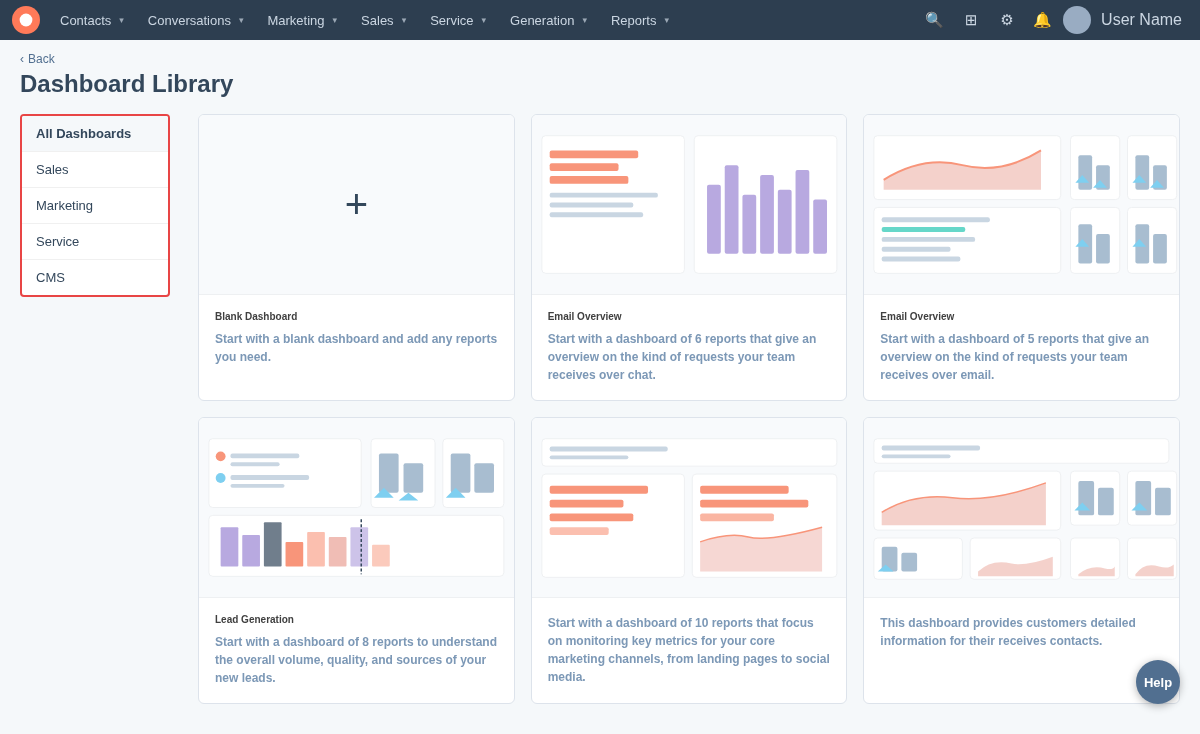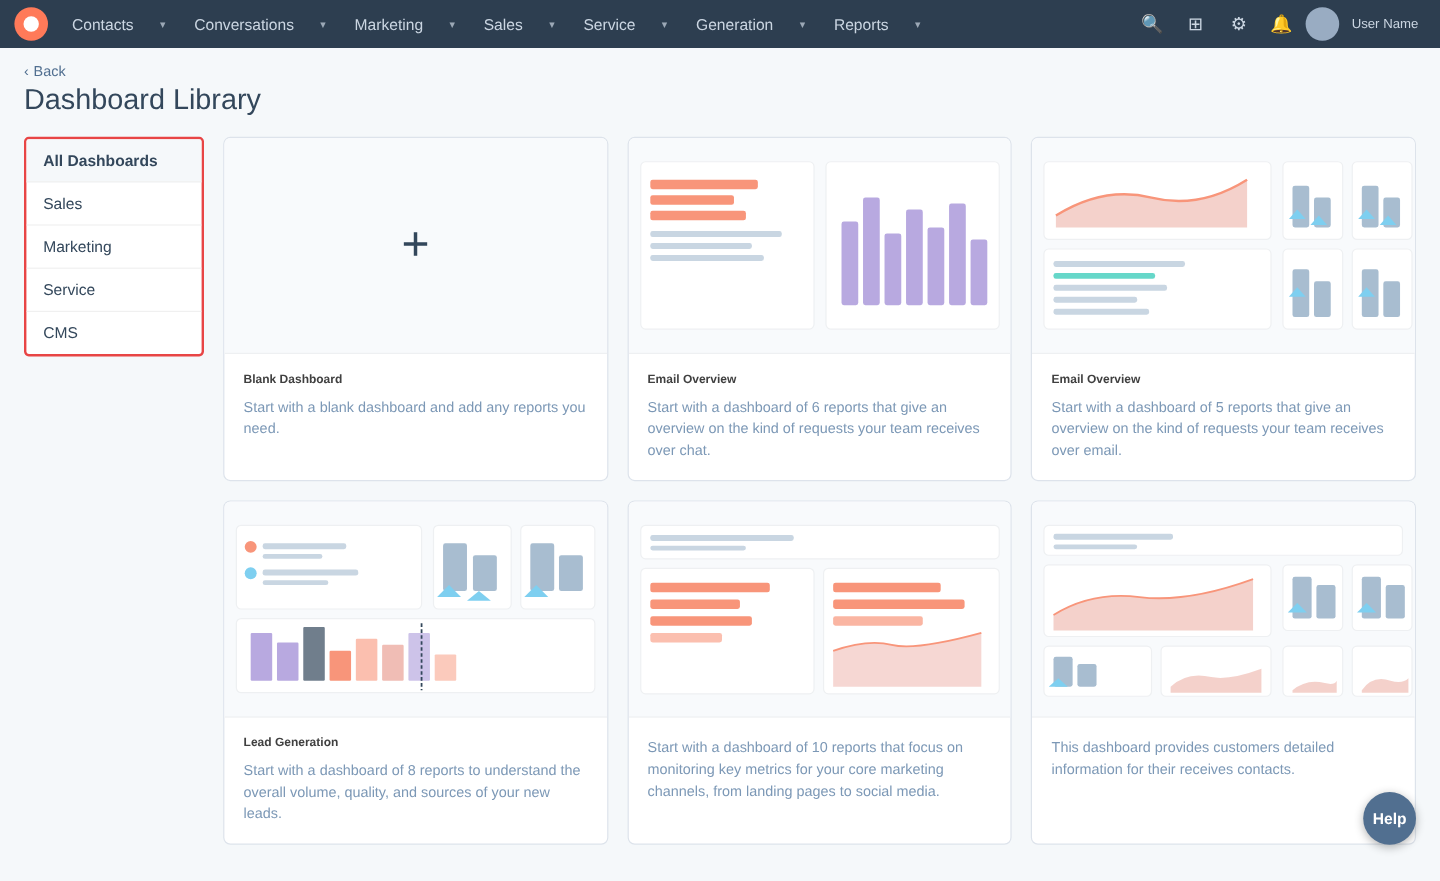--- a/index.html
+++ b/index.html
@@ -31,7 +31,7 @@
       font-size: 13px;
       padding: 0 12px;
       height: 40px;
-      display: flex; align-items: center; gap: 22px;
+      display: flex; align-items: center; gap: 8px;
       cursor: pointer;
       white-space: nowrap;
       justify-content: center;

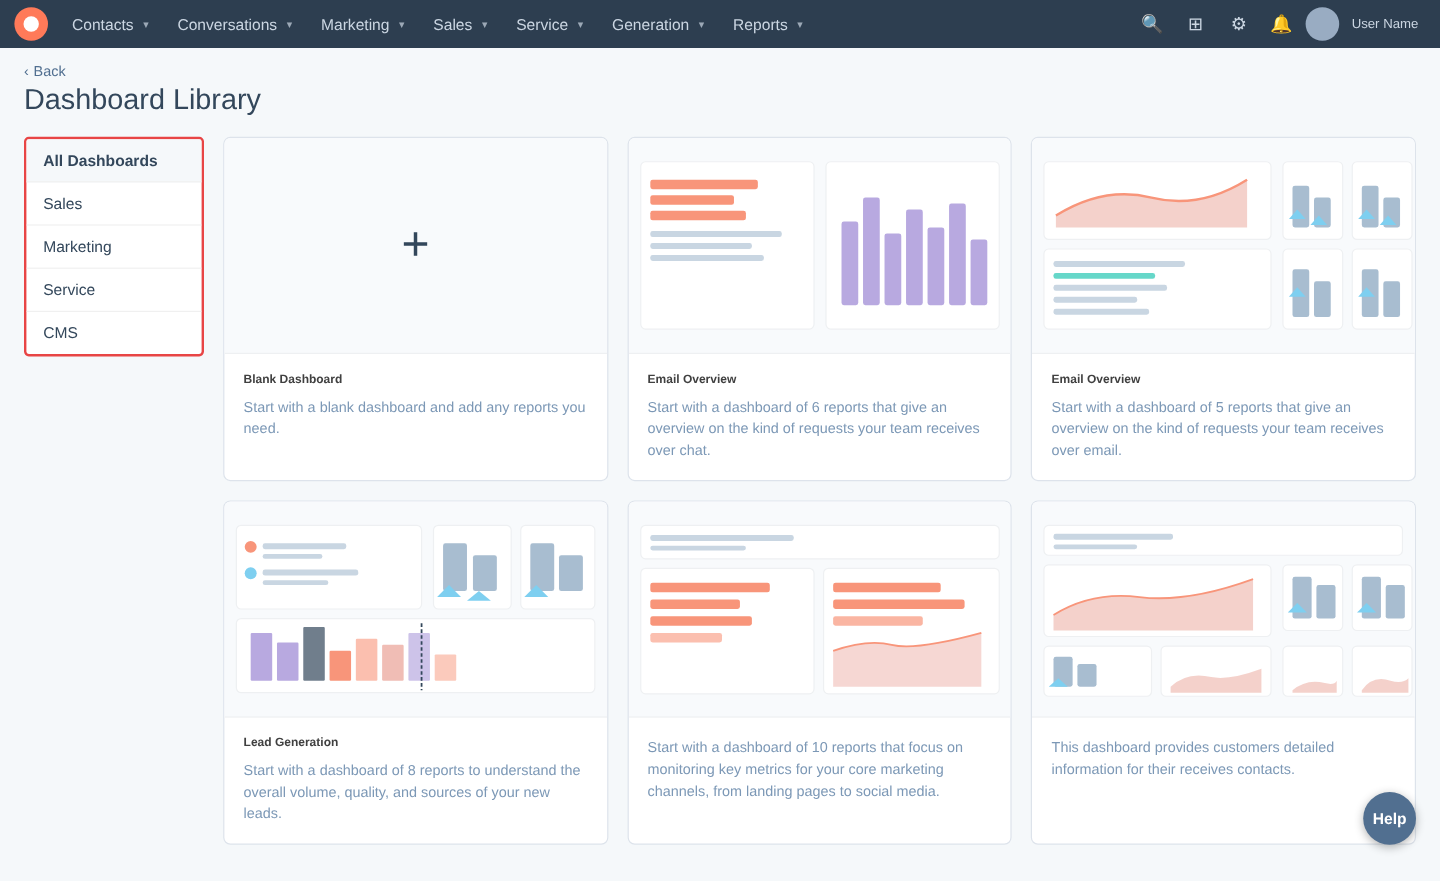--- a/index.html
+++ b/index.html
@@ -55,7 +55,7 @@
       overflow: hidden;
       cursor: pointer;
     }
-    .nav-user-name { color: #cbd6e2; font-size: 11px; padding: 0 6px; cursor: pointer; }
+    .nav-user-name { color: #cbd6e2; font-size: 16px; padding: 0 6px; cursor: pointer; }
 
     
     .page-container { padding: 0 20px 20px 20px; }

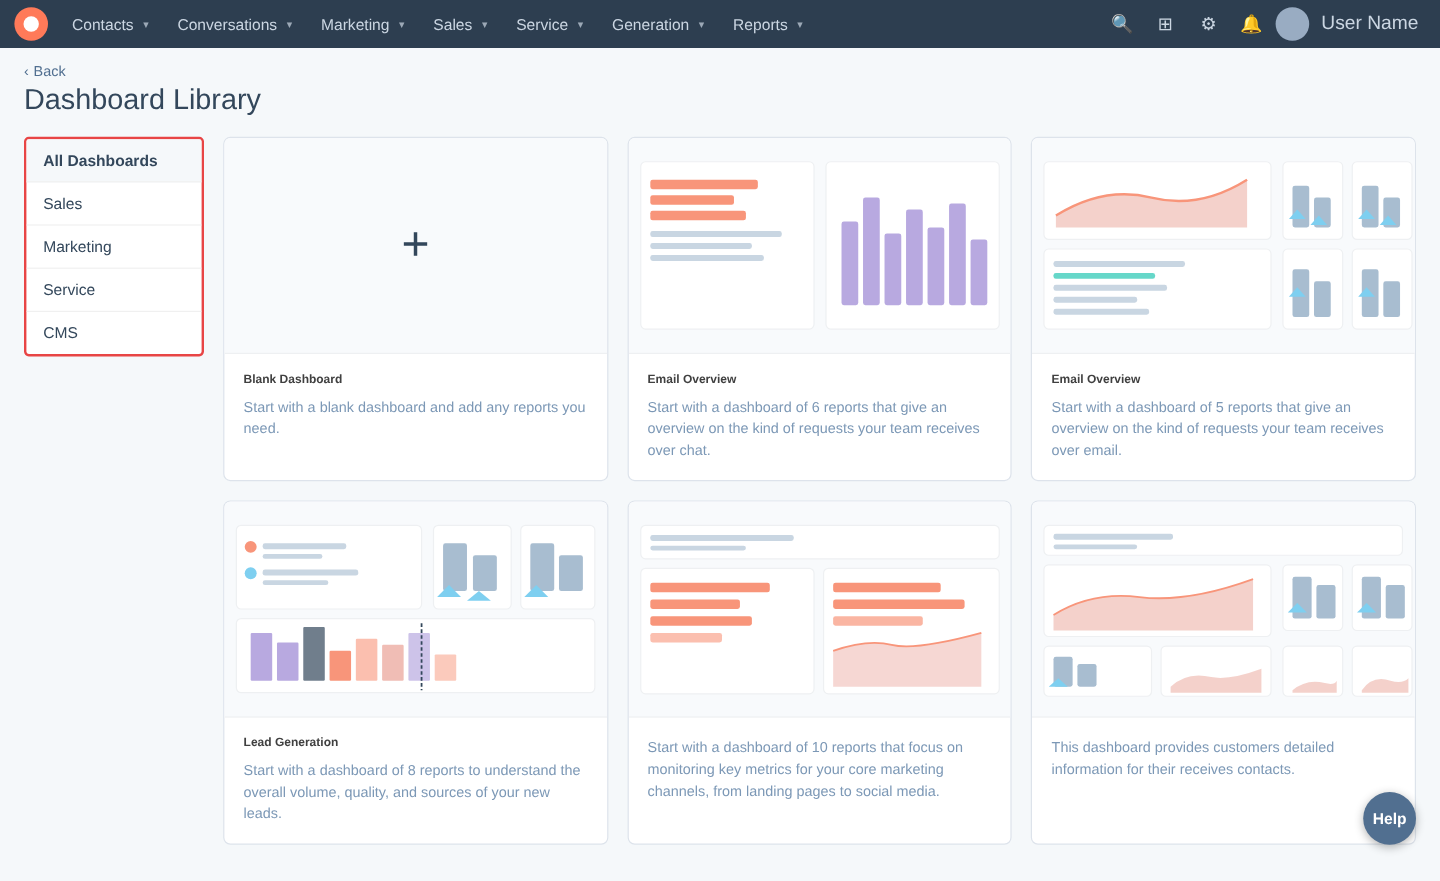--- a/index.html
+++ b/index.html
@@ -66,7 +66,7 @@
       cursor: pointer;
     }
     .page-title {
-      font-size: 24px; font-weight: 400; color: #33475b;
+      font-size: 24px; font-weight: 700; color: #33475b;
       margin-bottom: 16px;
     }
 

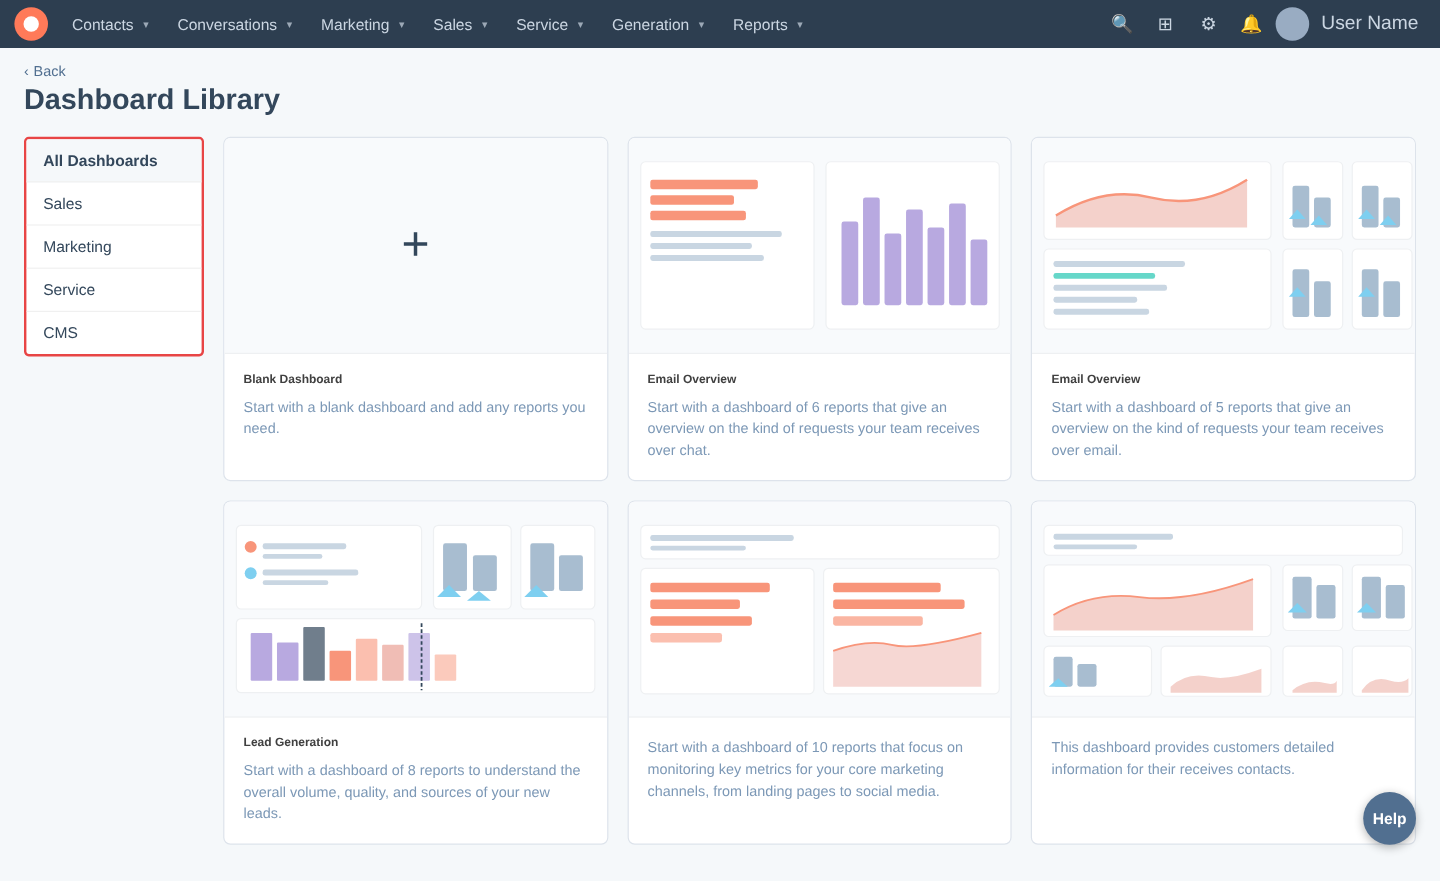--- a/index.html
+++ b/index.html
@@ -72,7 +72,7 @@
 
     
     .content-layout {
-      display: flex; gap: 0; align-items: flex-start;
+      display: flex; gap: 12px; align-items: flex-start;
     }
 
     

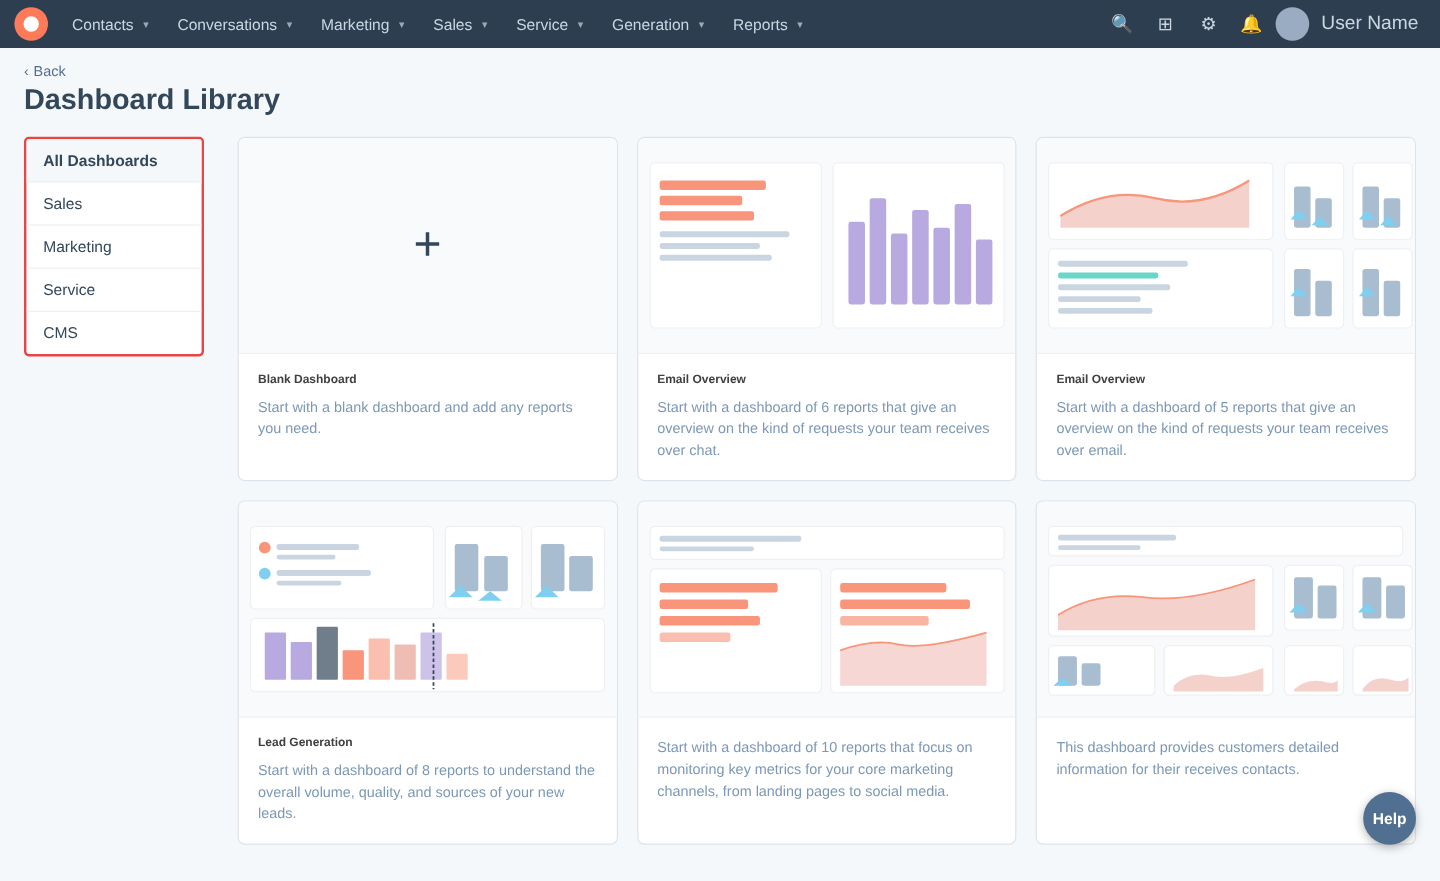--- a/index.html
+++ b/index.html
@@ -120,7 +120,7 @@
     }
     .card-body { padding: 16px; }
     .card-title { font-size: 10px; font-weight: 600; color: #404040; margin-bottom: 8px; }
-    .card-desc { font-size: 12px; color: #7c98b6; line-height: 1.5; }
+    .card-desc { font-size: 12px; color: #7c98b6; line-height: 1.5; font-weight: bold; }
 
     
     .blank-plus {

